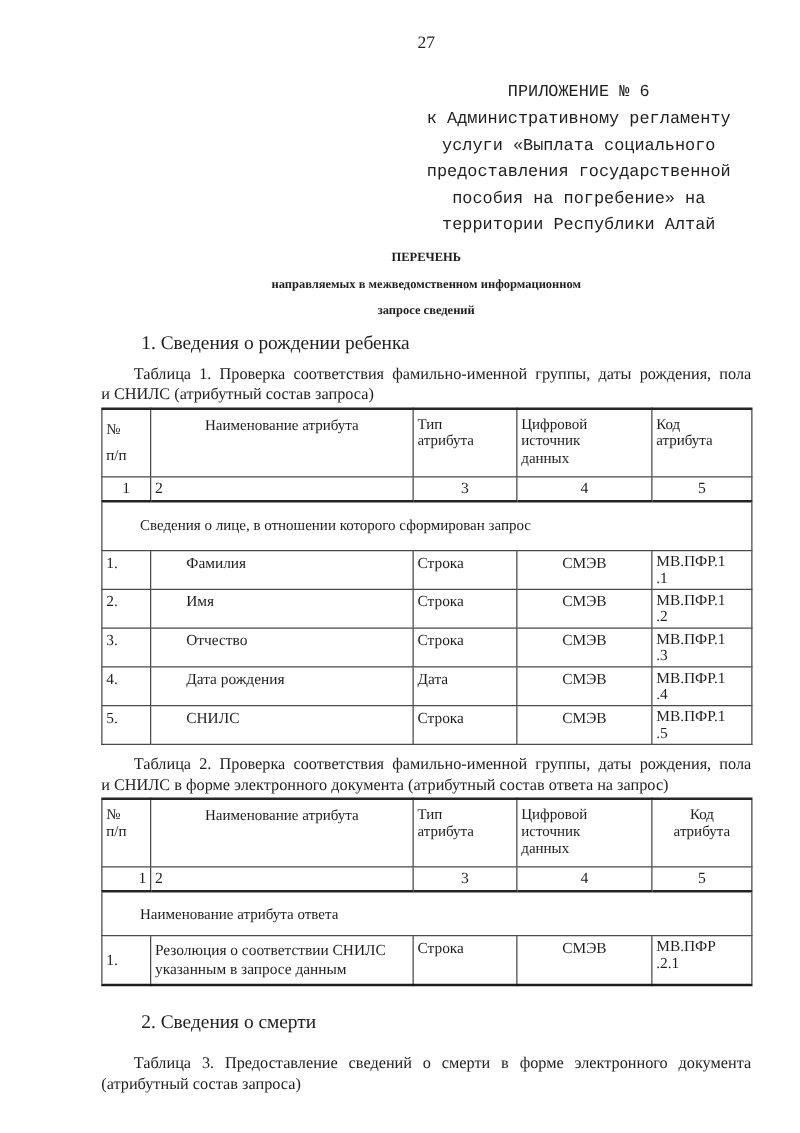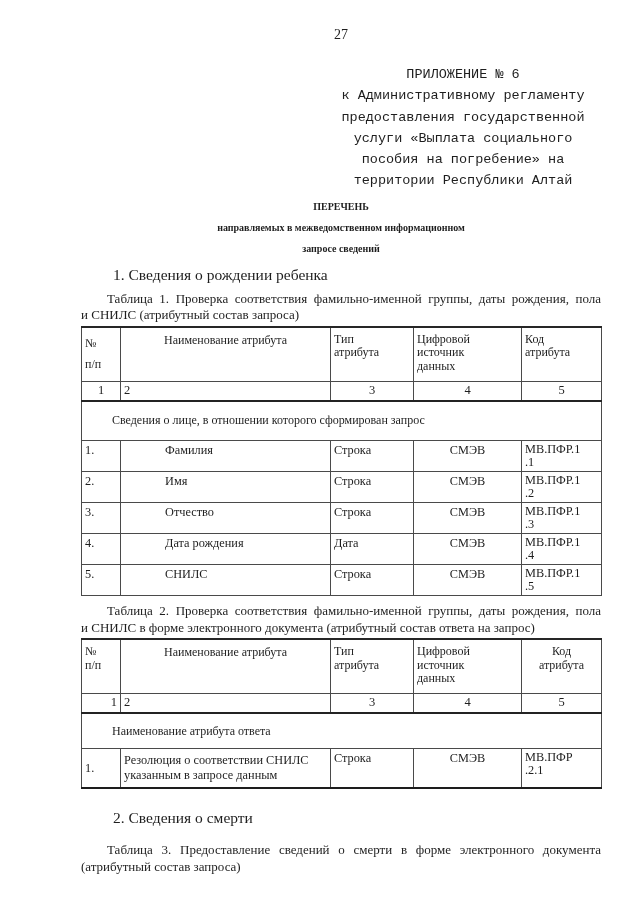--- a/index.html
+++ b/index.html
@@ -128,8 +128,8 @@
     <div class="appendix">
       <div>ПРИЛОЖЕНИЕ № 6</div>
       <div>к Административному регламенту</div>
+      <div>услуги «Выплата социального</div>
       <div>предоставления государственной</div>
-      <div>услуги «Выплата социального</div>
       <div>пособия на погребение» на</div>
       <div>территории Республики Алтай</div>
     </div>

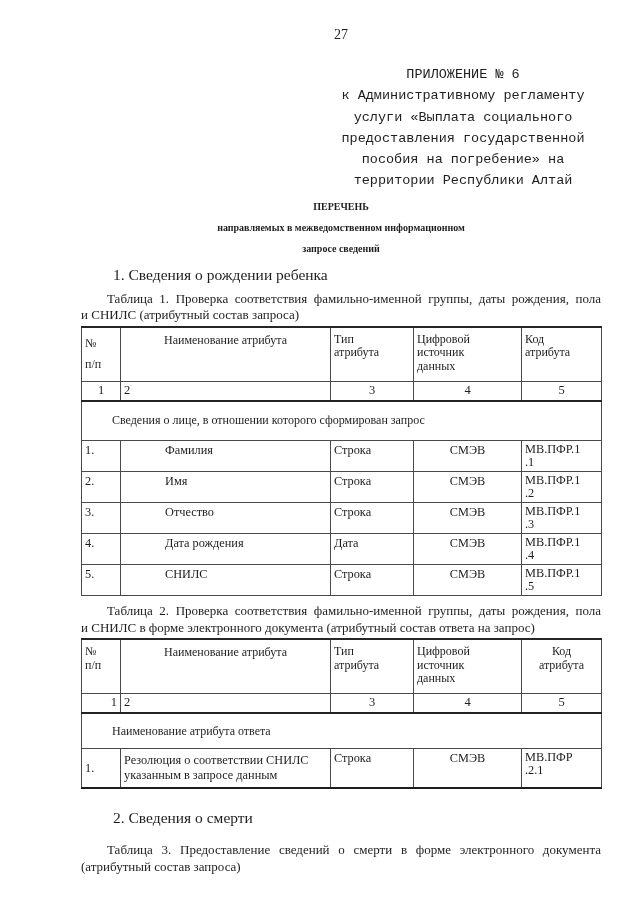--- a/index.html
+++ b/index.html
@@ -110,7 +110,7 @@
   }
   .t1 .grp-row td { height: 34px; }
   .data-row td { height: 22px; font-size: 12.3px; }
-  .t1 .name-cell { padding-left: 44px; }
+  .t1 .name-cell { padding-left: 28px; }
   .t2 .name-cell { padding-left: 3px; vertical-align: middle; line-height: 15px; }
   .t2 .num-cell  { vertical-align: middle; }
   .t2 .data-row td { height: 34px; }

